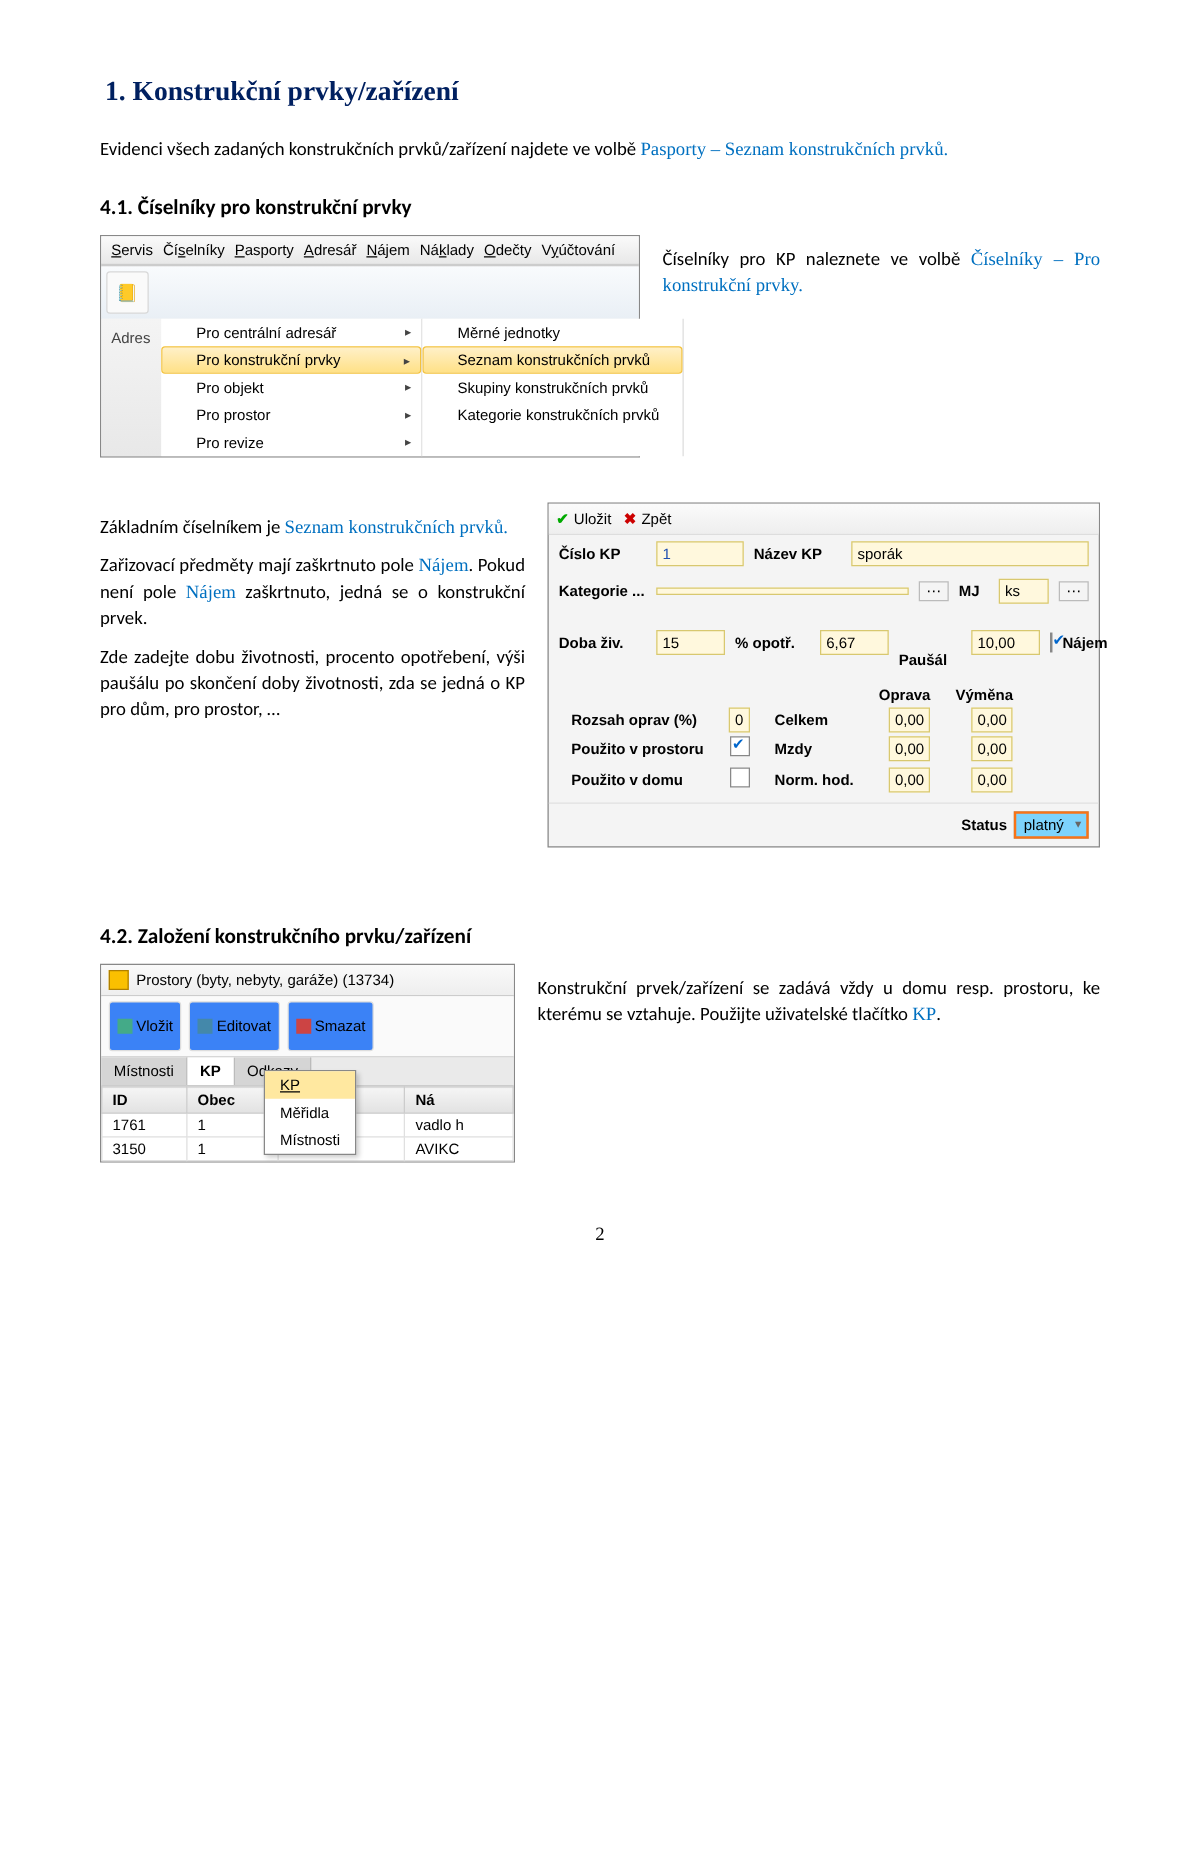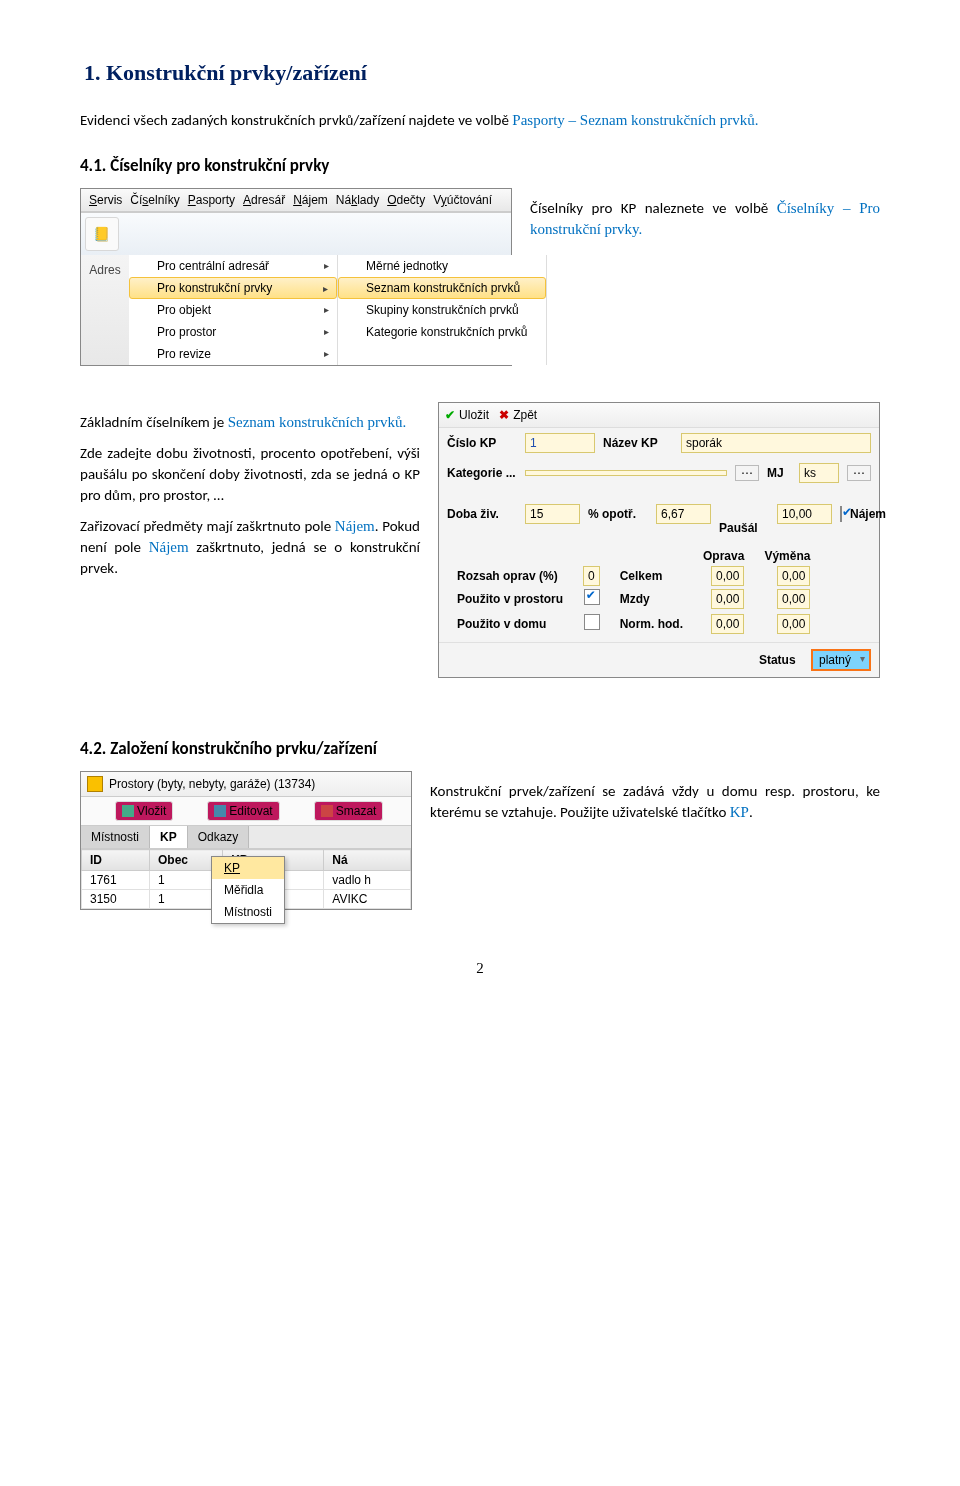--- a/index.html
+++ b/index.html
@@ -62,7 +62,7 @@
     display: flex; gap: 4px;
   }
   .rib-btn { width: 32px; height: 32px; background: #fafafa; border: 1px solid #d8d8d8; border-radius: 3px; display:flex;align-items:center;justify-content:center;font-size:14px;}
-  .adr { padding: 4px 6px; color: #444; text-align: center; }
+  .adr { padding: 4px 6px; color: #444; }
   
   .dlg { width: 440px; }
   .dlg-title {

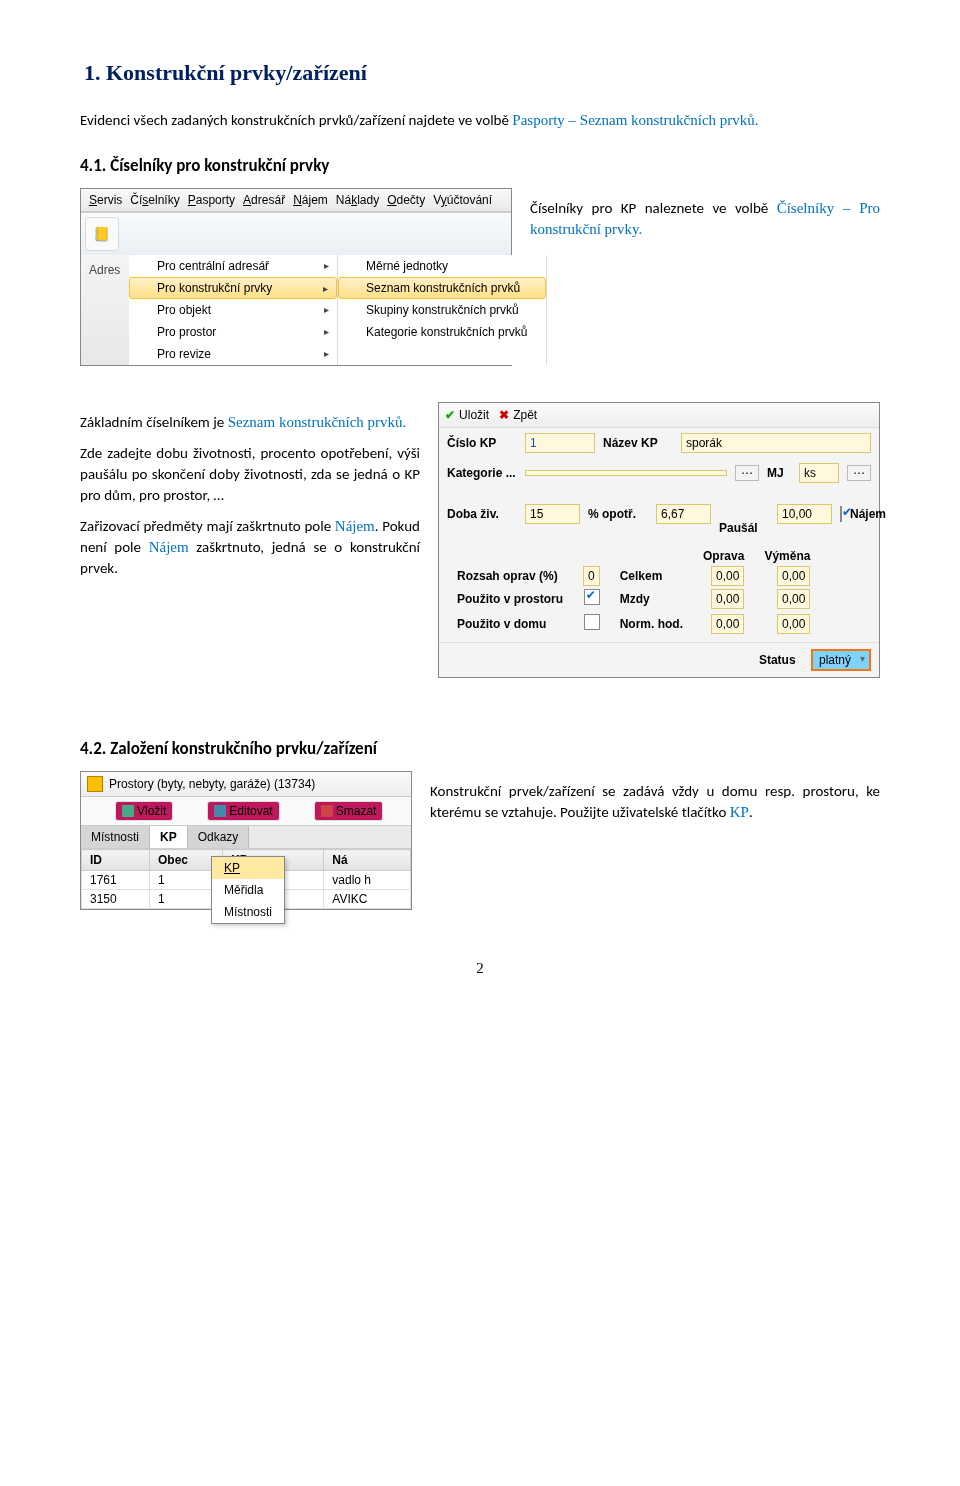--- a/index.html
+++ b/index.html
@@ -187,10 +187,10 @@
       <span>Základním číselníkem je </span>
       <span class="blue">Seznam konstrukčních prvků.</span>
     </p>
-    <p>Zde zadejte dobu životnosti, procento opotřebení, výši paušálu po skončení doby životnosti, zda se jedná o KP pro dům, pro prostor, …</p>
     <p>
       <span>Zařizovací předměty mají zaškrtnuto pole </span><span class="blue">Nájem</span><span>. Pokud není pole </span><span class="blue">Nájem</span><span> zaškrtnuto, jedná se o konstrukční prvek.</span>
     </p>
+    <p>Zde zadejte dobu životnosti, procento opotřebení, výši paušálu po skončení doby životnosti, zda se jedná o KP pro dům, pro prostor, …</p>
   </div>
   <div class="col" style="flex:0 0 auto;">
     <div class="screenshot dlg">

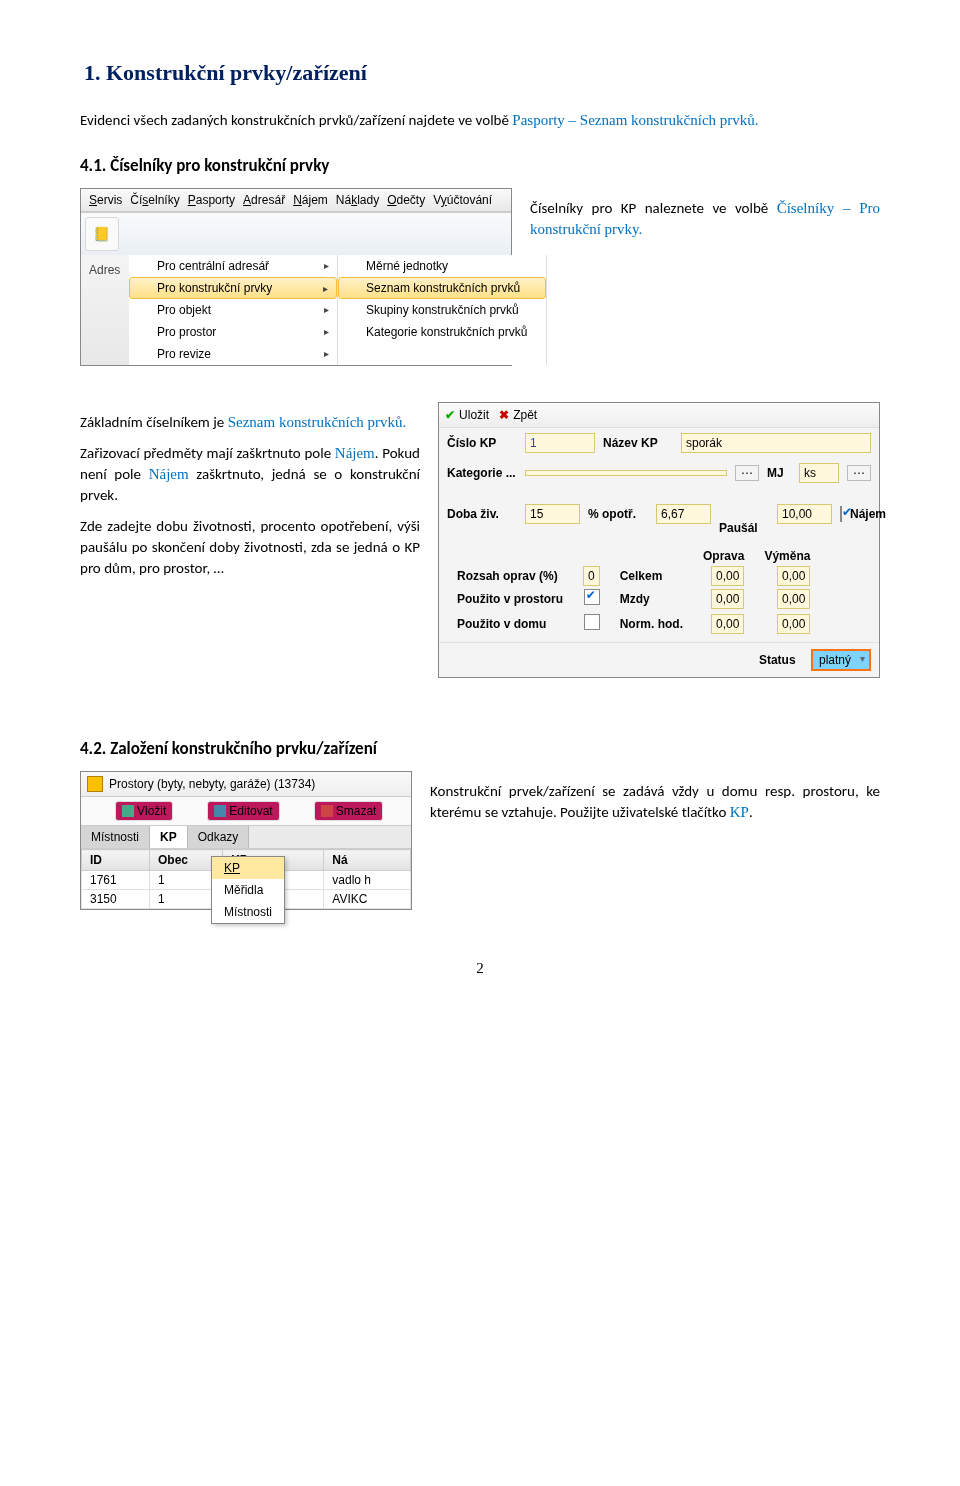--- a/index.html
+++ b/index.html
@@ -261,7 +261,7 @@
       </tbody>
         </table>
       <div class="status-row">
-        <label style="font-weight:bold; margin-right:12px;text-align:center;">Status</label>
+        <label style="font-weight:bold; margin-right:2px;text-align:center;">Status</label>
         <span class="sel-inp">platný</span>
       </div>
     </div>

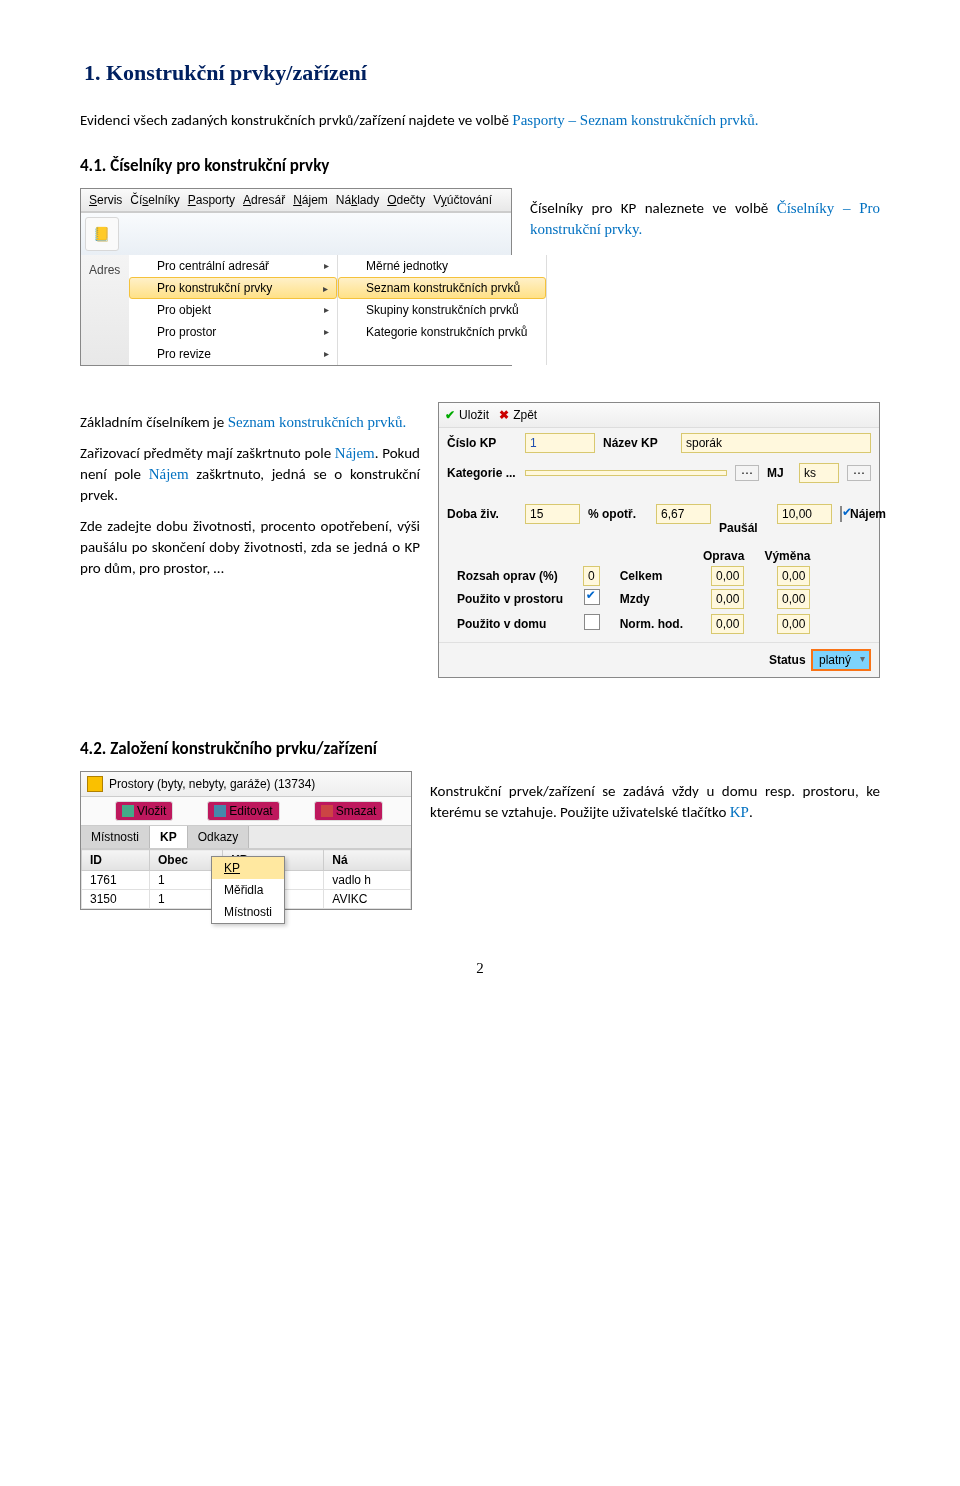--- a/index.html
+++ b/index.html
@@ -105,7 +105,7 @@
   .grid-title { padding:4px 6px; display:flex; align-items:center; gap:6px; background:linear-gradient(#fafafa,#eee); border-bottom:1px solid #ccc;}
   .grid-title .ic { width:14px; height:14px; background:#fac000; border:1px solid #b08000;}
   .toolbtns { padding:4px 6px; display:flex; gap:6px; border-bottom:1px solid #ccc; background:#fafafa;}
-  .tbtn { display:flex; align-items:center; gap:3px; padding:2px 6px; border:1px solid #ddd; border-radius:3px; background:#be185d;margin-left:28px;}
+  .tbtn { display:flex; align-items:center; gap:3px; padding:12px 6px; border:1px solid #ddd; border-radius:3px; background:#3b82f6;}
   .tbtn .ic2 { width:12px; height:12px; }
   .tabs { display:flex; border-bottom:1px solid #ccc; background:#eaeaea;}
   .tab { padding:4px 10px; background:#d5d5d5; border-right:1px solid #bbb;}

